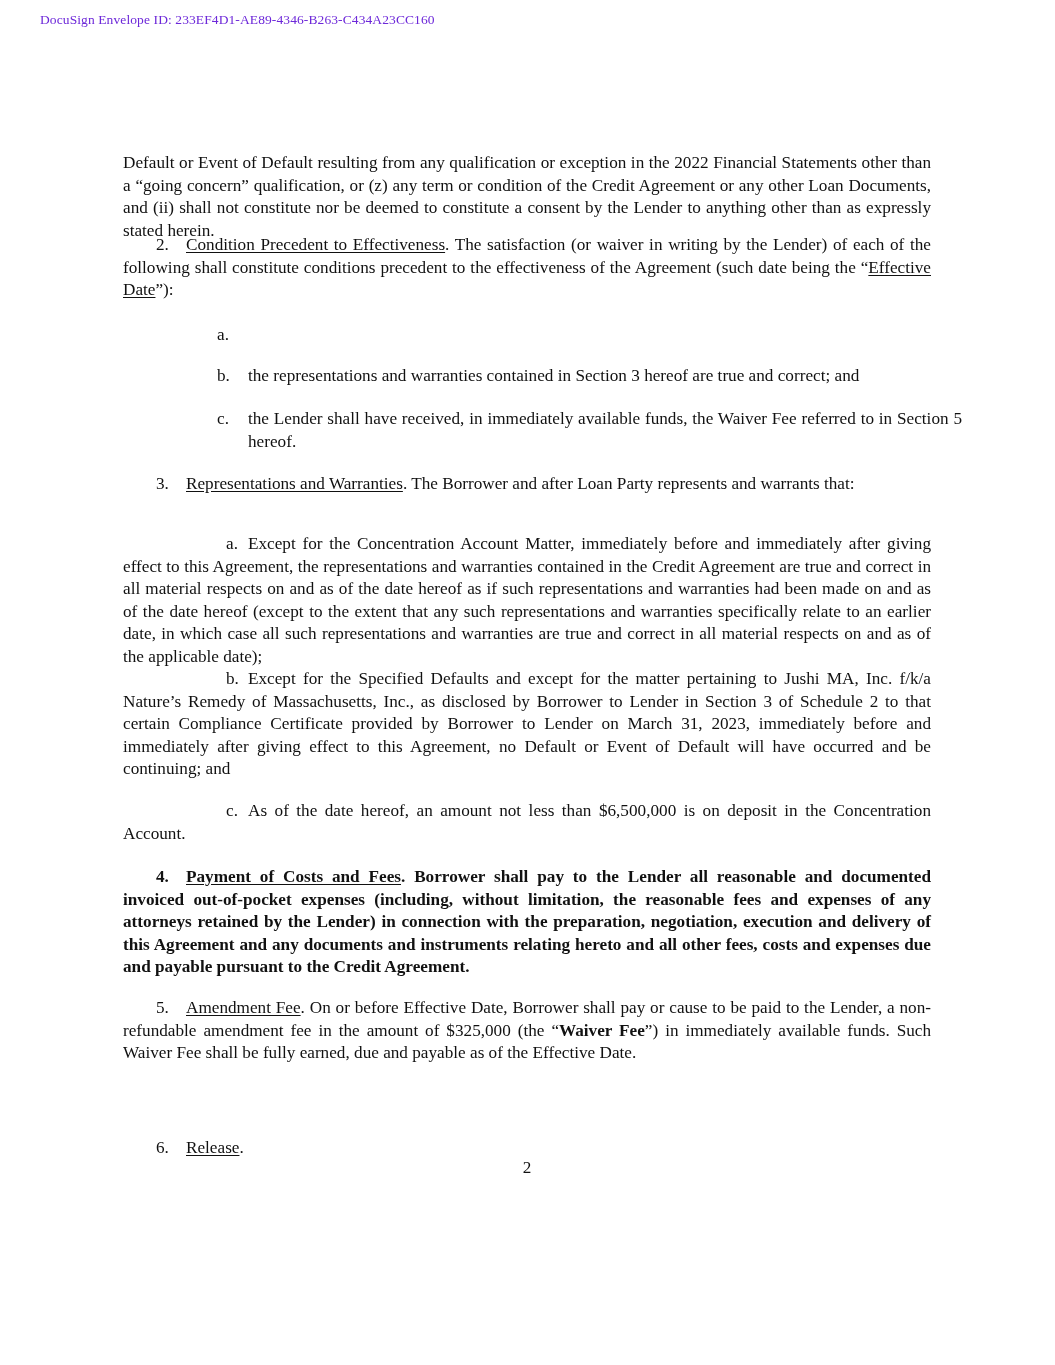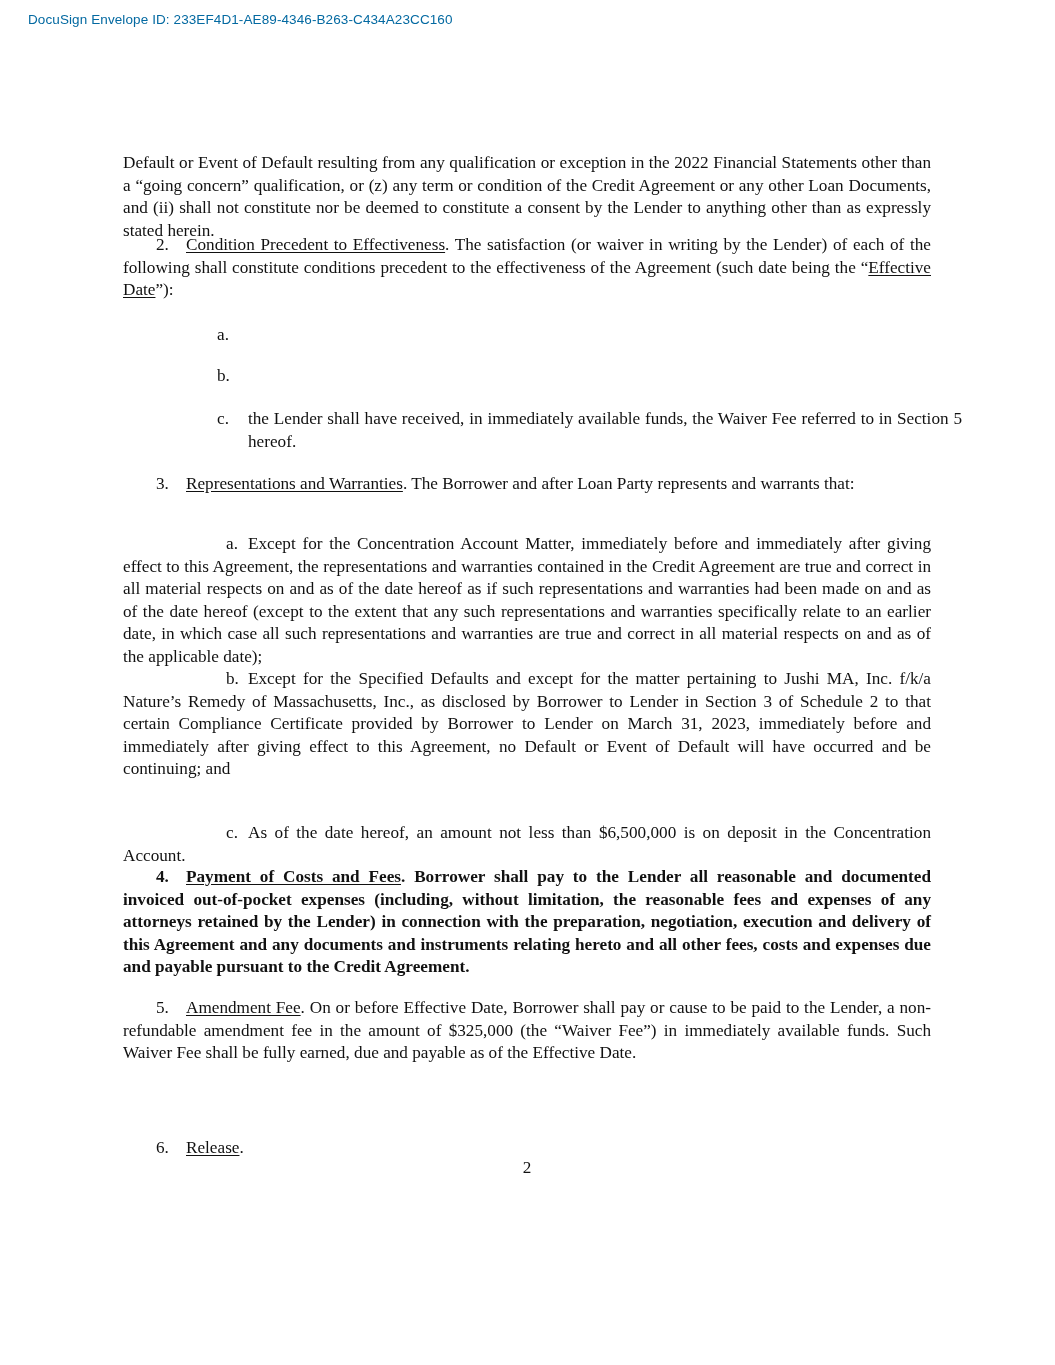--- a/index.html
+++ b/index.html
@@ -16,11 +16,11 @@
   }
   .envelope-header {
     position: absolute;
-    left: 28px;
+    left: 40px;
     top: 12px;
-    font-family: Liberation Sans, sans-serif;
+    font-family: Liberation Serif, serif;
     font-size: 13.5px;
-    color: #0369a1;
+    color: #6d28d9;
     letter-spacing: 0.1px;
   }
   .page {

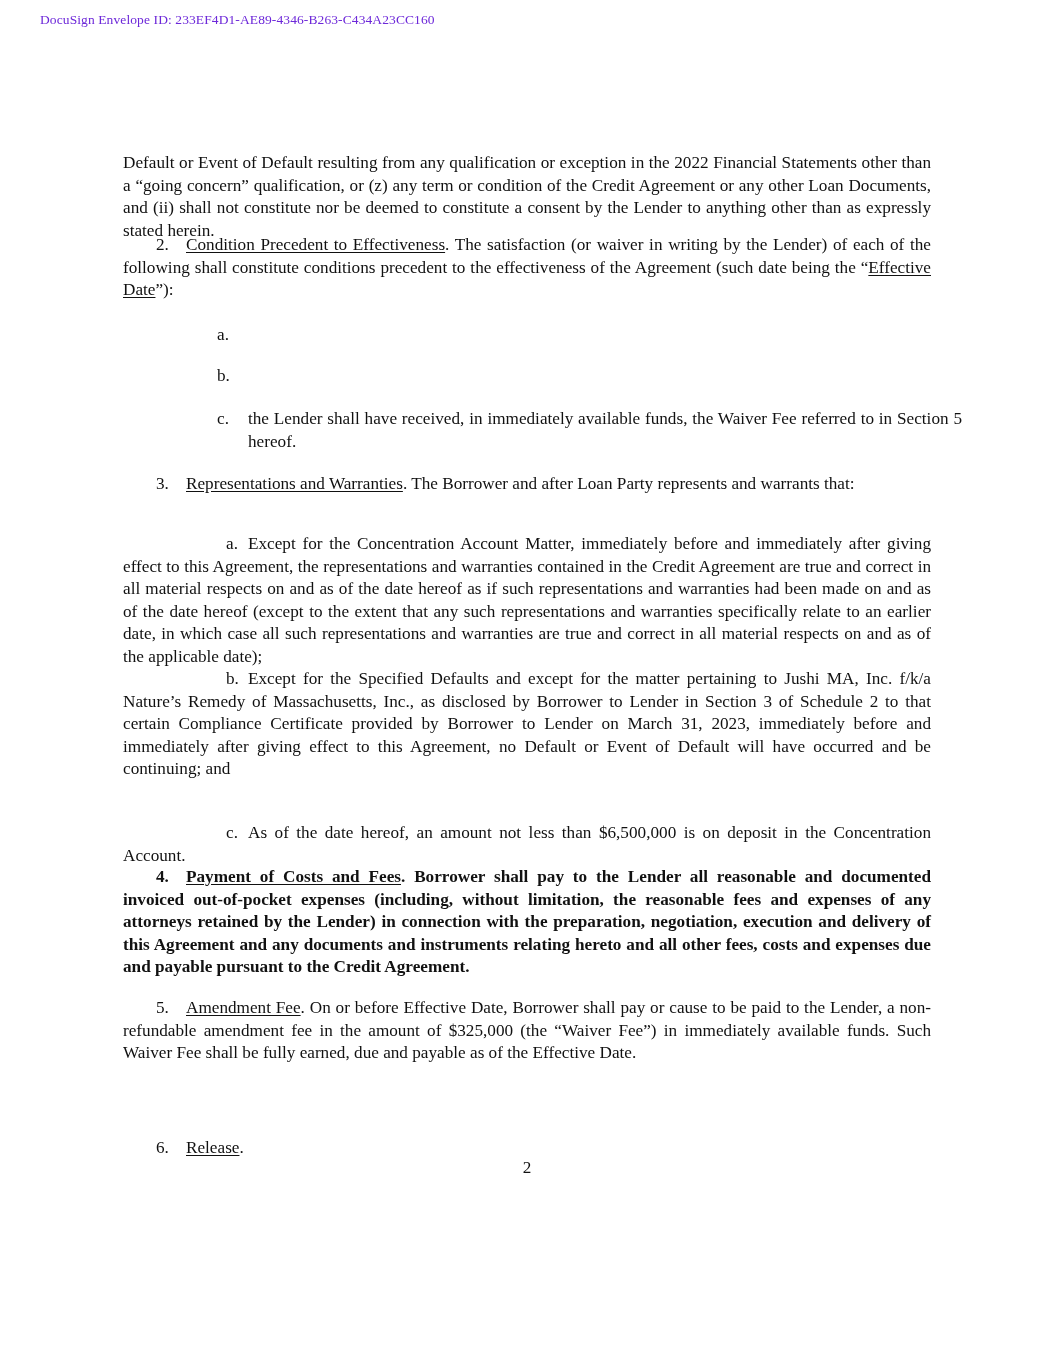--- a/index.html
+++ b/index.html
@@ -105,6 +105,7 @@
   </div>
   <div class="list-item" style="top:213px;">
     <span class="list-letter">b.</span>
+    <span>the representations and warranties contained in Section 3 hereof are true and correct; and</span>
   </div>
   <div class="list-item" style="top:256px;text-align:justify;">
     <span class="list-letter">c.</span>

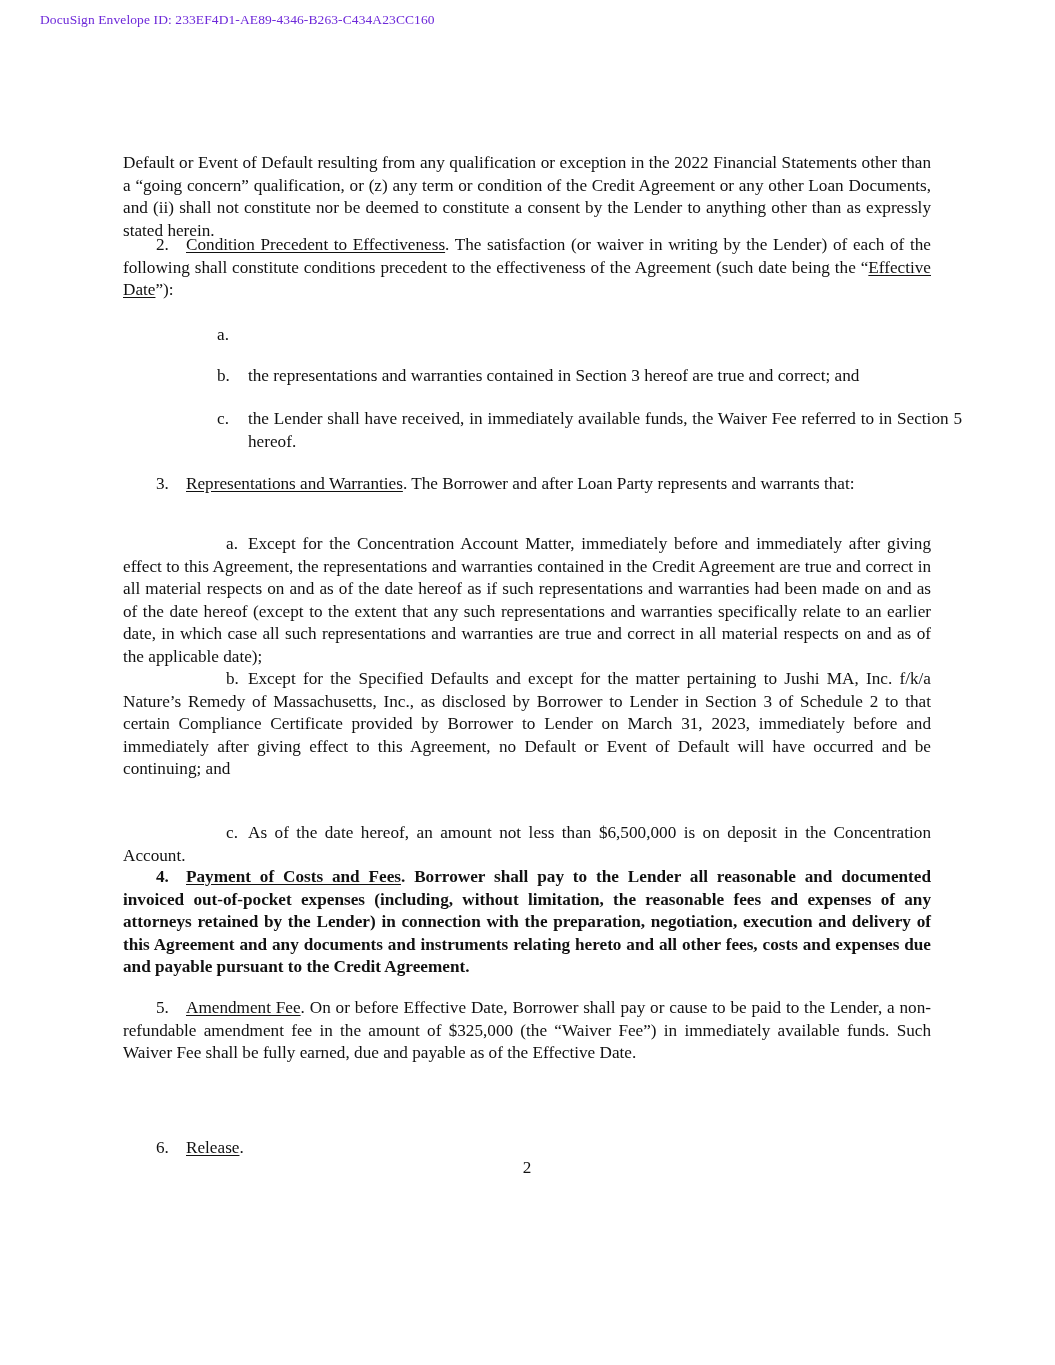--- a/index.html
+++ b/index.html
@@ -124,7 +124,7 @@
     <p class="rep-para"><span class="rep-letter">b.</span><span>Except for the Specified Defaults and except for the matter pertaining to Jushi MA, Inc. f/k/a Nature’s Remedy of Massachusetts, Inc., as disclosed by Borrower to Lender in Section 3 of Schedule 2 to that certain Compliance Certificate provided by Borrower to Lender on March 31, 2023,  immediately before and immediately after giving effect to this Agreement, no Default or Event of Default will have occurred and be continuing; and</span></p>
   </div>
 
-  <div class="block" style="top:648px;margin-top:22px;">
+  <div class="block" style="top:648px;">
     <p class="rep-para"><span class="rep-letter">c.</span><span>As of the date hereof, an amount not less than $6,500,000 is on deposit in the Concentration Account.</span></p>
   </div>
 

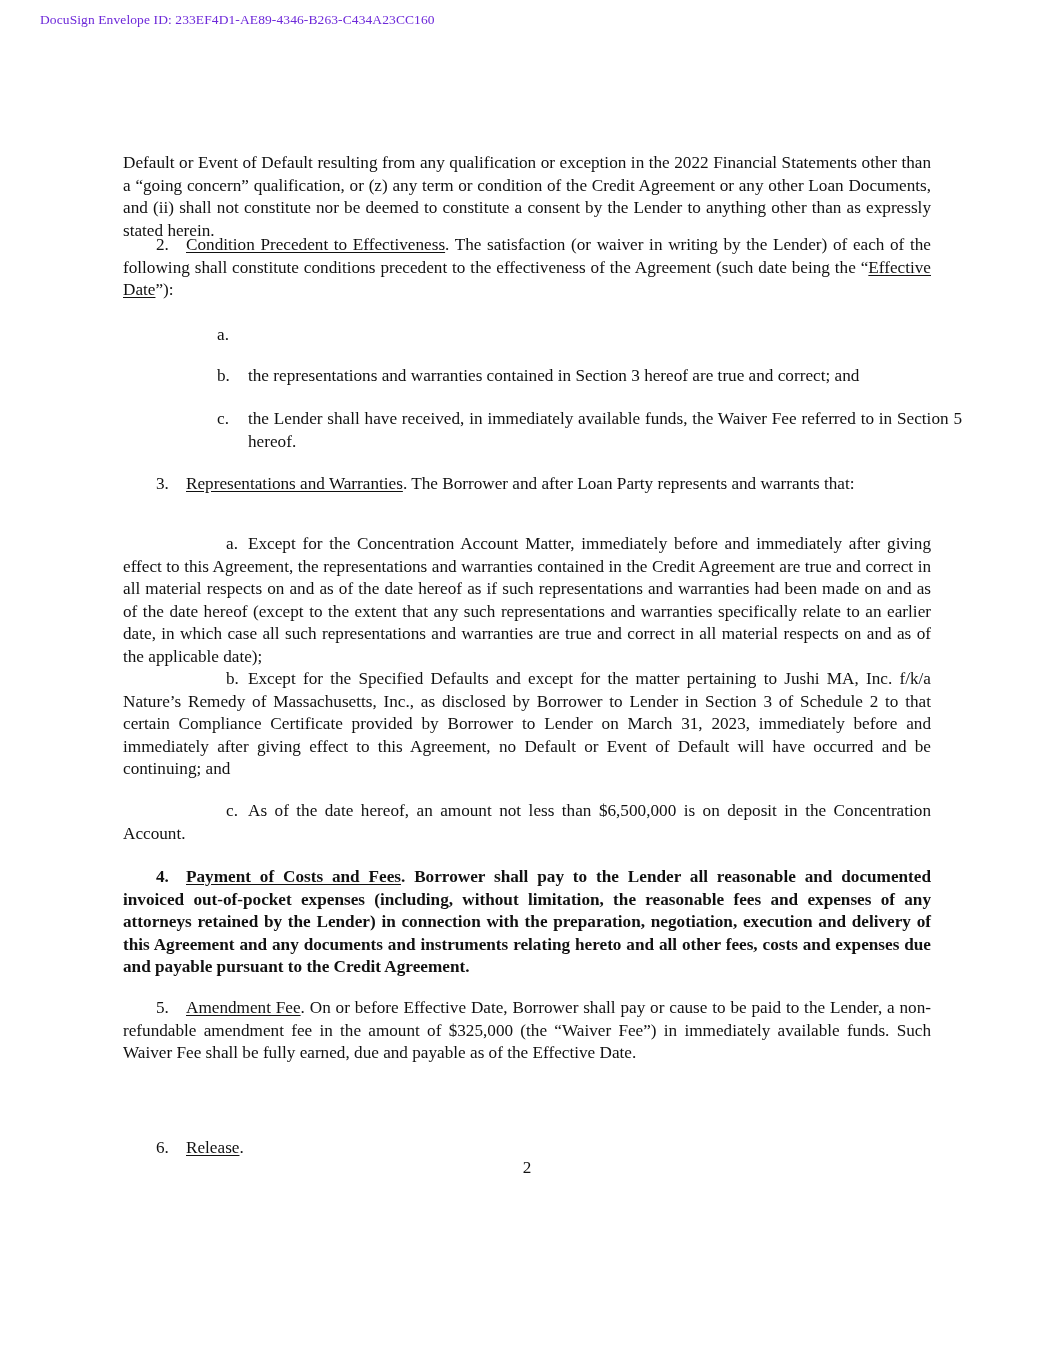--- a/index.html
+++ b/index.html
@@ -42,7 +42,7 @@
     text-underline-offset: 2px;
   }
   .b {
-    font-weight: normal;
+    font-weight: bold;
     margin-top: 22px;
   }
   .block {

